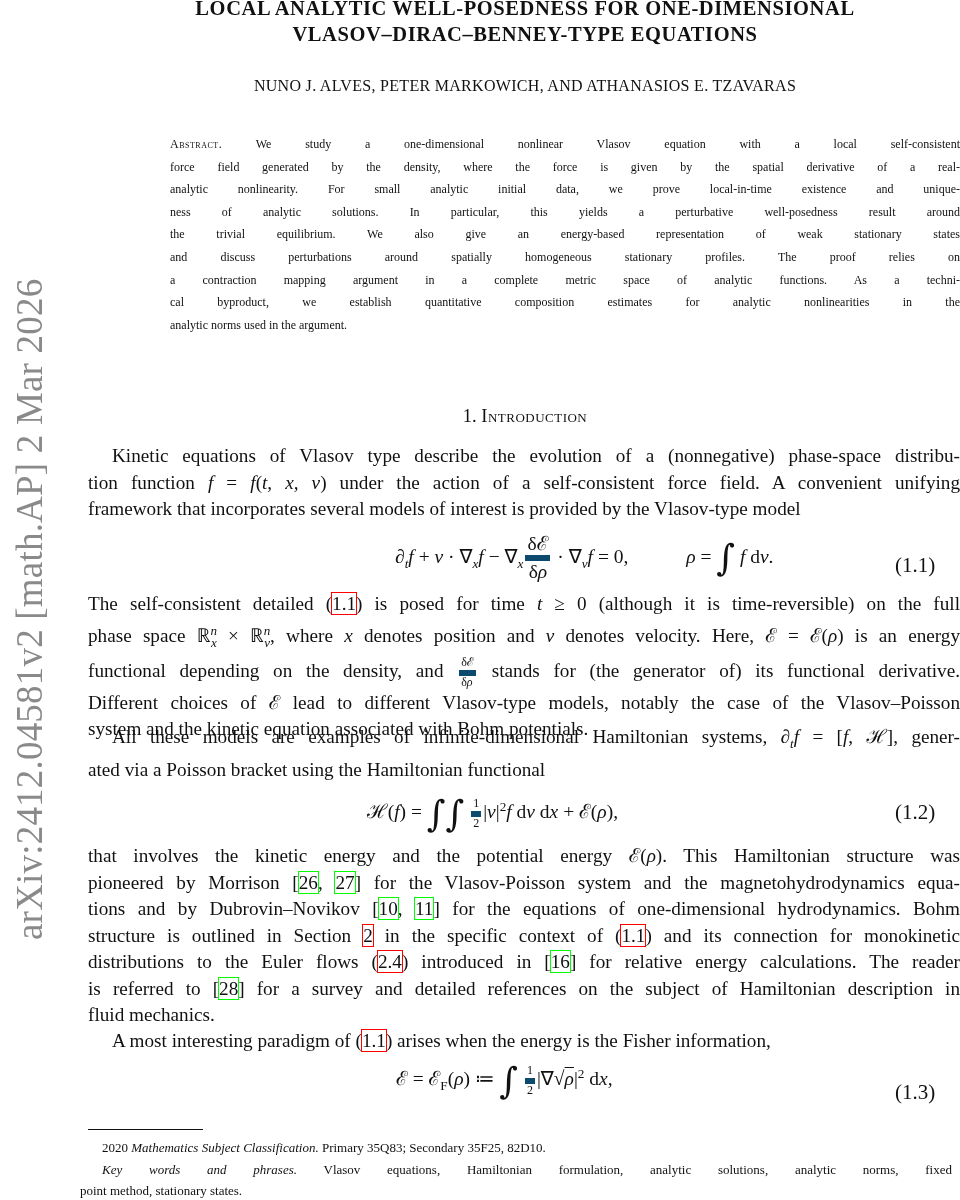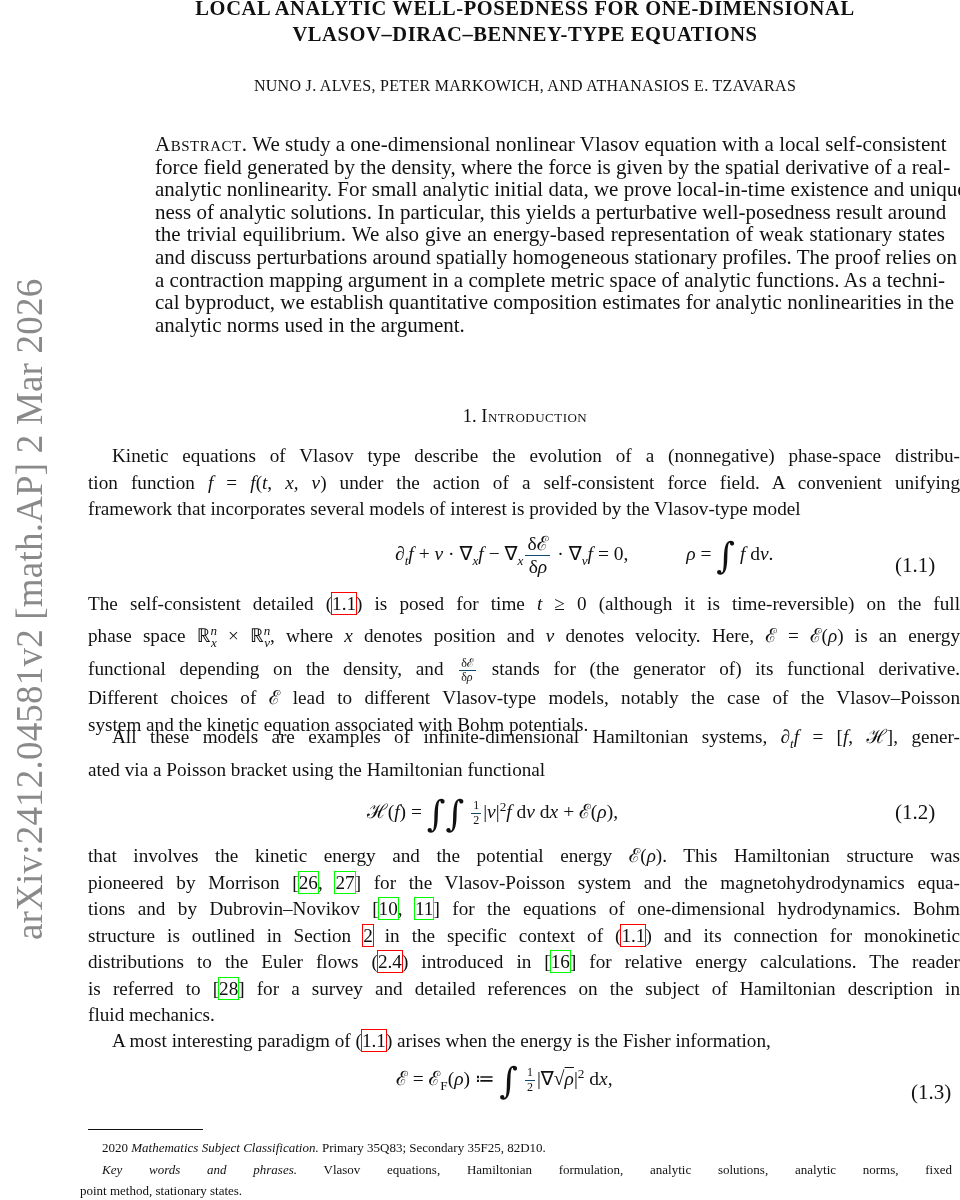--- a/index.html
+++ b/index.html
@@ -43,9 +43,9 @@
       letter-spacing: 0.2px;
     }
     .abstract {
-      left: 155px; top: 133px; width: 790px;
+      left: 170px; top: 133px; width: 790px;
       font-family: "Liberation Serif", serif;
-      font-size: 21px;
+      font-size: 12px;
       line-height: 22.6px;
       text-align: justify;
     }

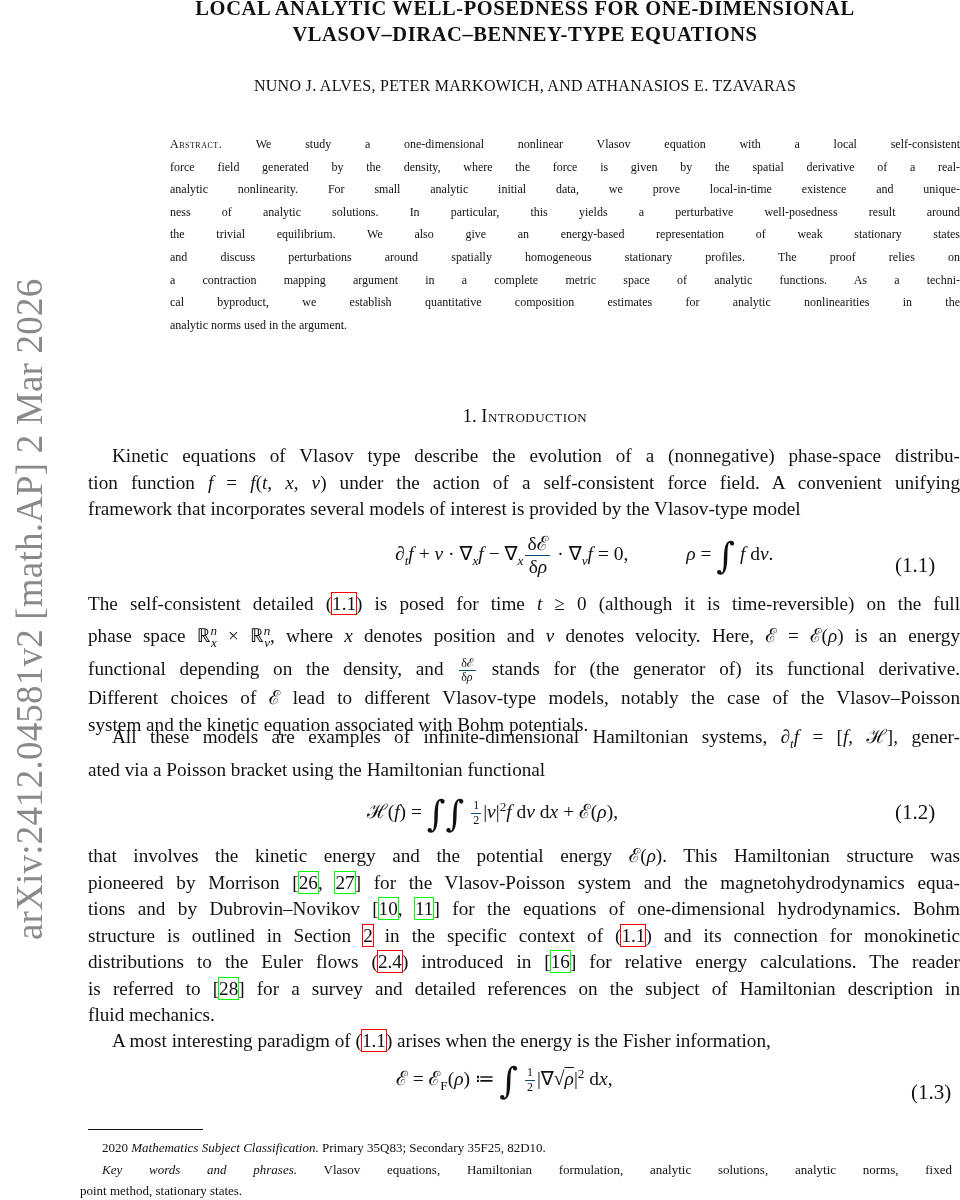--- a/index.html
+++ b/index.html
@@ -79,7 +79,7 @@
     }
     i.m { font-style: italic; }
     .frac { display: inline-block; vertical-align: middle; text-align: center; margin: 0 2px; }
-    .frac .num { display: block; border-bottom: 1px solid #0c4a6e; padding: 0 2px; line-height: 1.15; }
+    .frac .num { display: block; border-bottom: 6px solid #0c4a6e; padding: 0 2px; line-height: 1.15; }
     .frac .den { display: block; padding: 0 2px; line-height: 1.15; }
     .frac.small { font-size: 12px; }
     .integral { font-size: 36px; vertical-align: middle; line-height: 0; font-family: "DejaVu Serif", serif; font-weight: 200; }

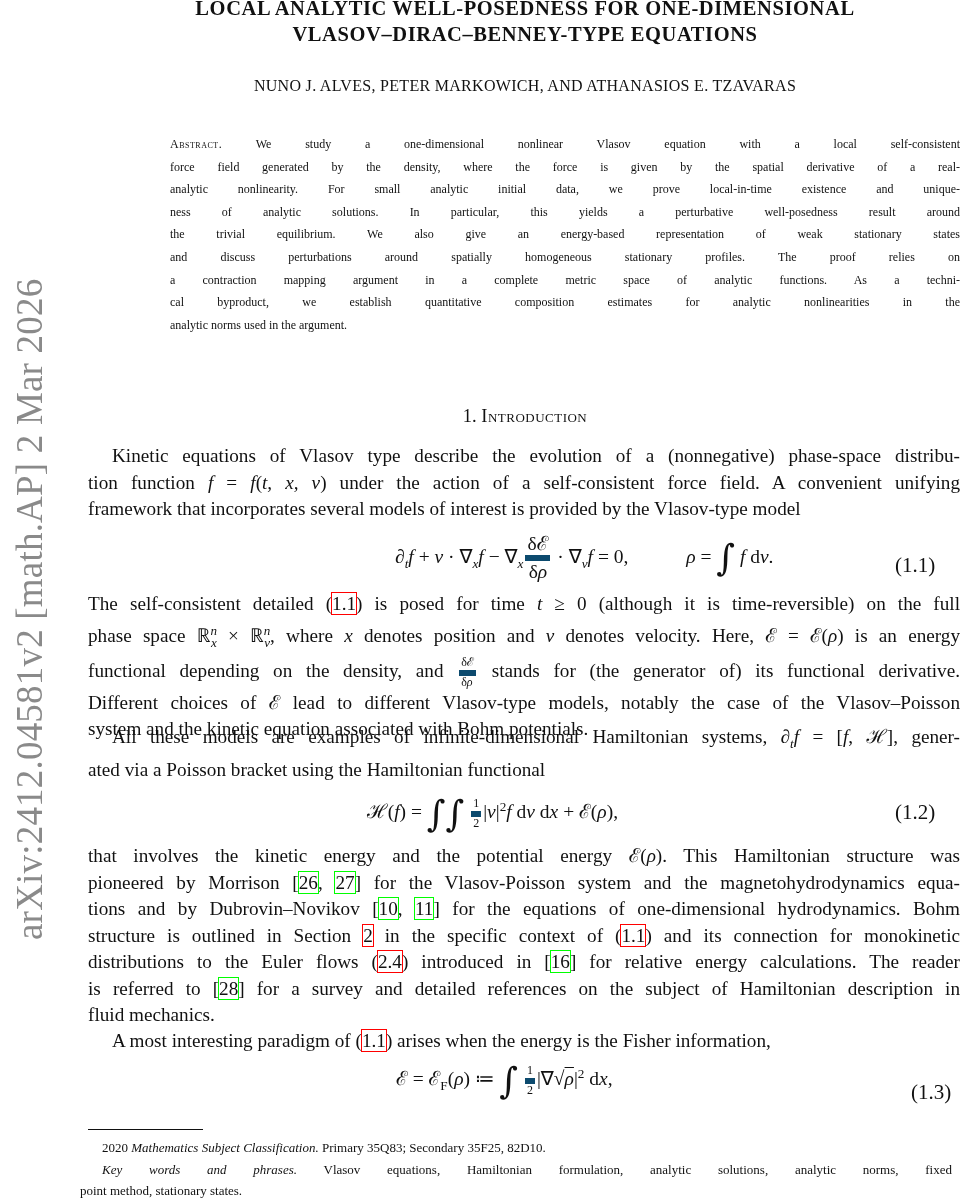--- a/index.html
+++ b/index.html
@@ -171,7 +171,7 @@
 <div class="abs eq" style="left:396px; top:1064px;">
   ℰ = ℰ<sub>F</sub>(<i>ρ</i>) ≔ <span class="integral">∫</span> <span class="frac small"><span class="num">1</span><span class="den">2</span></span>|∇√<span style="text-decoration:overline;"><i>ρ</i></span>|<sup>2</sup> d<i>x</i>,
 </div>
-<div class="abs eqnum" style="top:1080px;margin-left:16px;">(1.3)</div>
+<div class="abs eqnum" style="top:1080px;">(1.3)</div>
 
 <div class="abs footrule"></div>
 <div class="abs footnote" style="top:1137px;">

